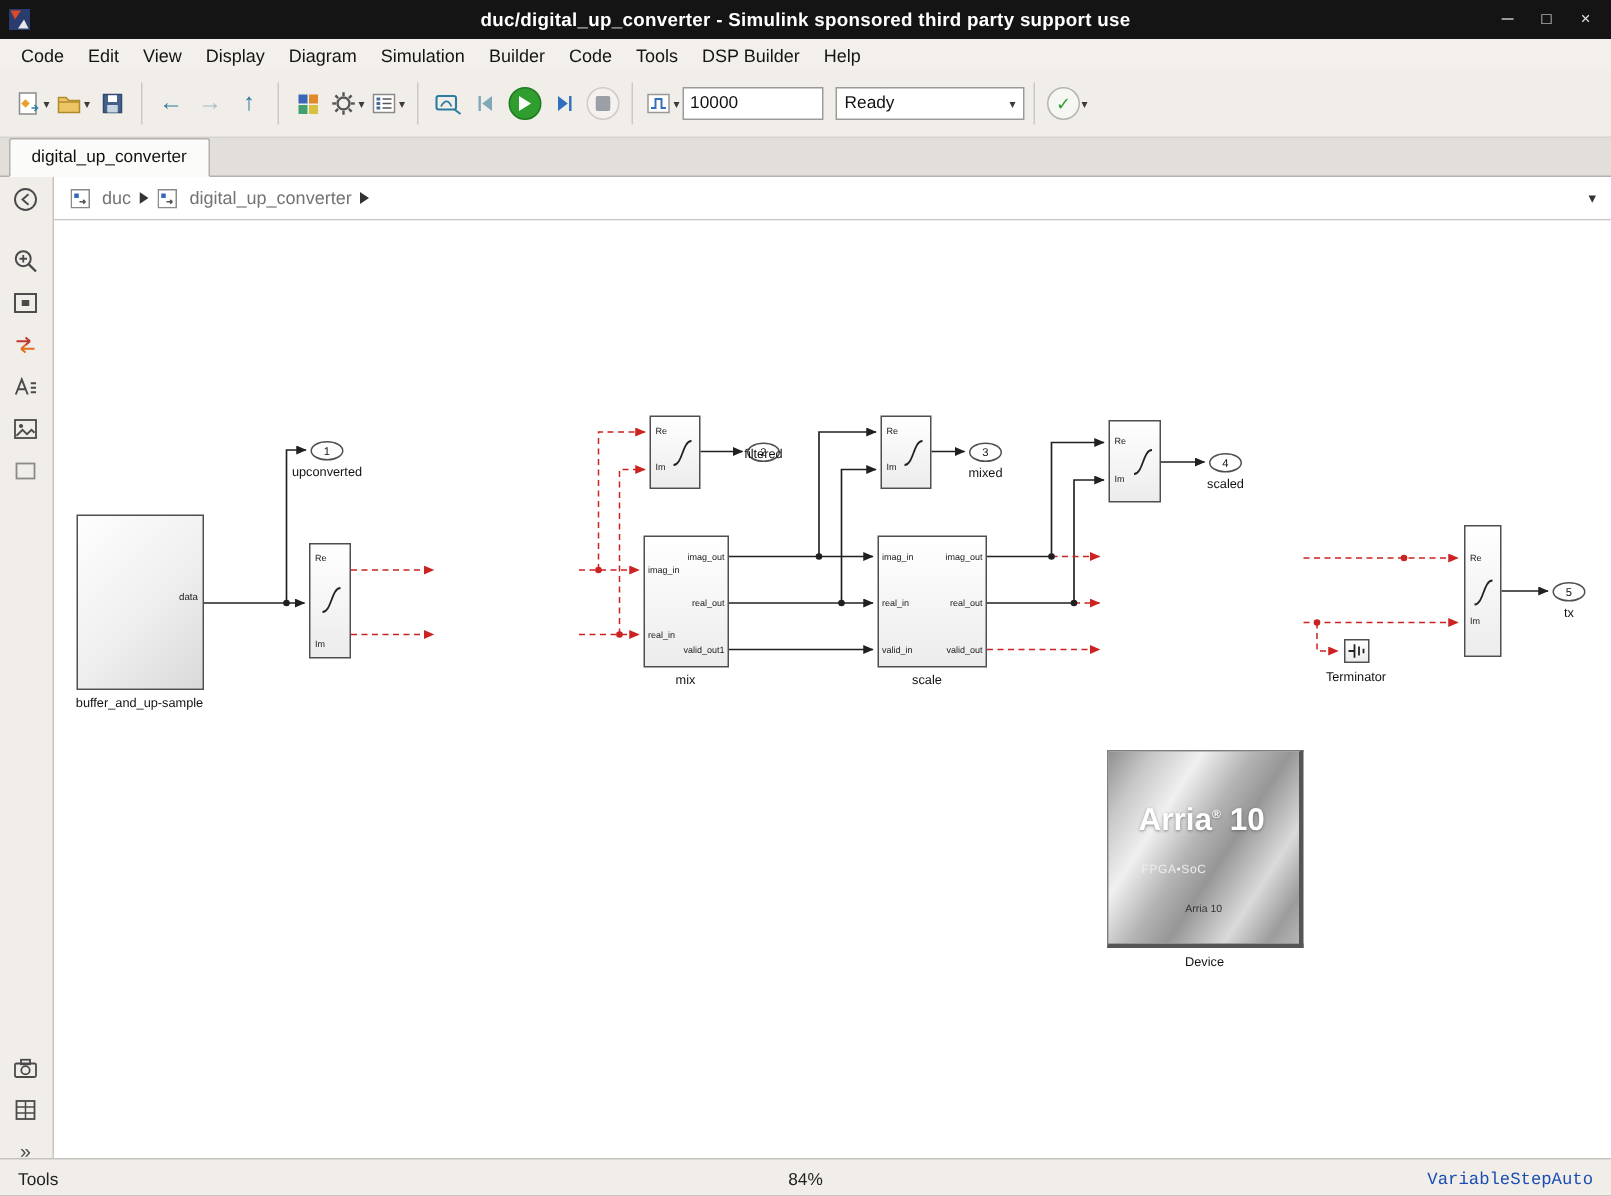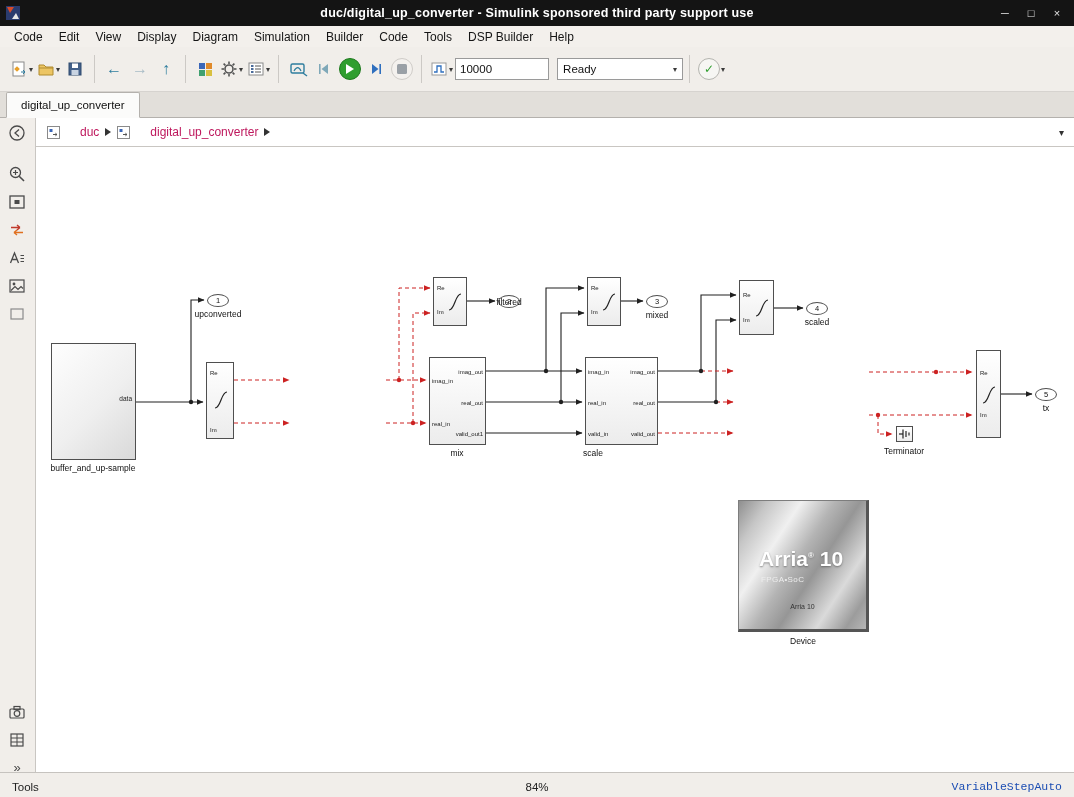--- a/index.html
+++ b/index.html
@@ -39,7 +39,7 @@
   .pbtn{position:absolute;left:7px;width:20px;height:20px;display:flex;align-items:center;justify-content:center;cursor:default;}
   .right-col{flex:1;display:flex;flex-direction:column;min-width:0;}
   .crumbbar{height:28px;background:#fff;border-bottom:1px solid #c9c6c2;display:flex;align-items:center;padding:0 8px;font-size:12px;position:relative;flex:none;}
-  .crumb-item{display:flex;align-items:center;gap:20px;padding:2px 3px;color:#be185d;}
+  .crumb-item{display:flex;align-items:center;gap:8px;padding:2px 3px;color:#737373;}
   .crumb-sep{margin:0 3px;display:flex;}
   .crumb-caret{position:absolute;right:10px;font-size:10px;color:#333;}
   .canvas{position:relative;flex:1;background:#fff;overflow:hidden;}

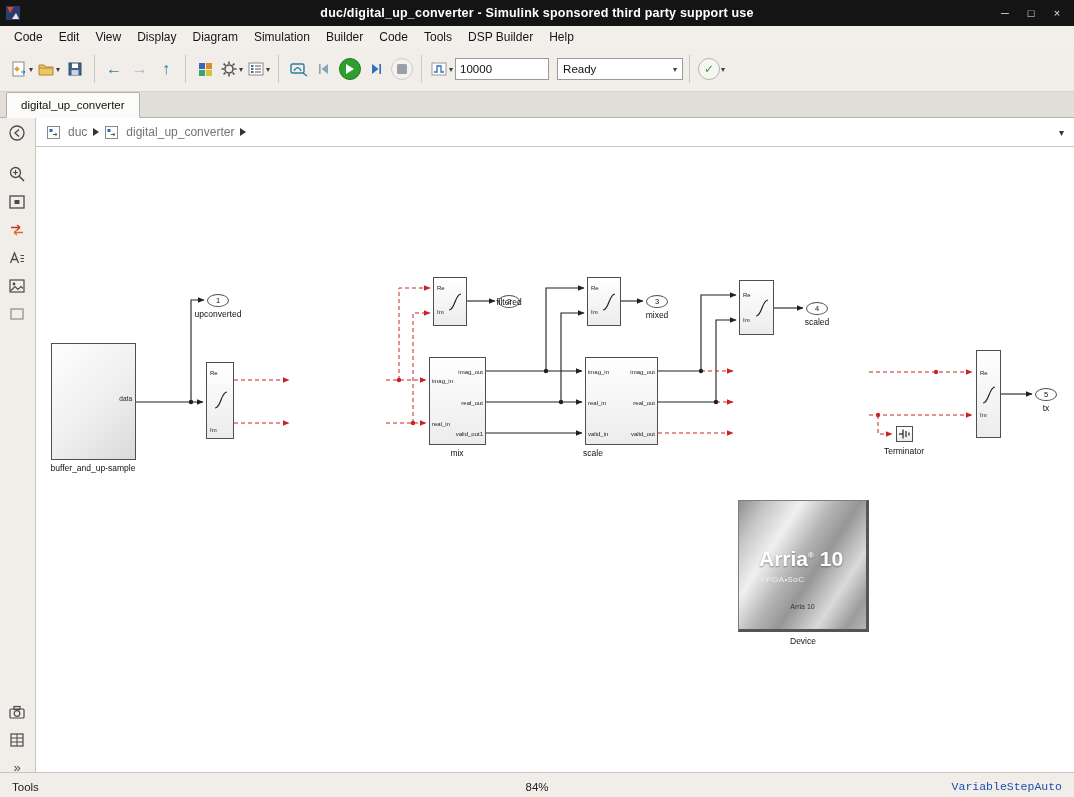--- a/index.html
+++ b/index.html
@@ -444,7 +444,7 @@
           <span class="portlabel" style="right:2px;top:42px">real_out</span>
           <span class="portlabel" style="right:2px;top:73px">valid_out</span>
         </div>
-        <div class="blockname" style="left:527px;top:301px;width:60px">scale</div>
+        <div class="blockname" style="left:552px;top:301px;width:60px">scale</div>
 
         <div class="block" style="left:703px;top:133px;width:35px;height:55px">
           <span class="portlabel" style="left:3px;top:11px">Re</span>

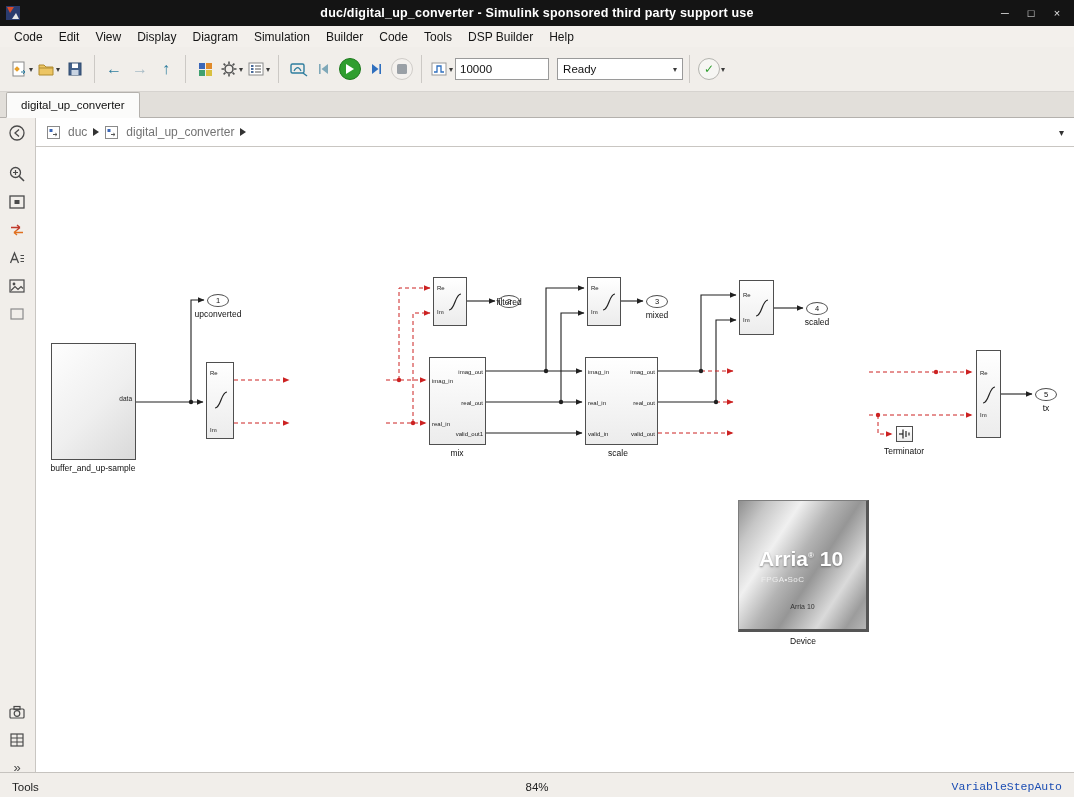--- a/index.html
+++ b/index.html
@@ -57,7 +57,7 @@
 
   
   .device{position:absolute;left:702px;top:353px;width:131px;height:132px;box-sizing:border-box;border:1px solid #7d7d7d;border-right:3px solid #555;border-bottom:3px solid #555;background:linear-gradient(123deg,#8f8f8f 0%,#c6c6c6 14%,#f0f0f0 30%,#b4b4b4 46%,#969696 58%,#dadada 76%,#9c9c9c 90%,#b6b6b6 100%);}
-  .device-title{position:absolute;left:20px;top:46px;font-size:21px;font-weight:bold;color:#fff;text-shadow:0 1px 2px rgba(70,70,70,.6);white-space:nowrap;}
+  .device-title{position:absolute;left:20px;top:34px;font-size:21px;font-weight:bold;color:#fff;text-shadow:0 1px 2px rgba(70,70,70,.6);white-space:nowrap;}
   .device-title sup{font-size:8px;}
   .device-sub{position:absolute;left:22px;top:74px;font-size:8px;color:#ededed;letter-spacing:.4px;}
   .device-chip{position:absolute;left:0;right:0;top:102px;text-align:center;font-size:7px;color:#333;}

